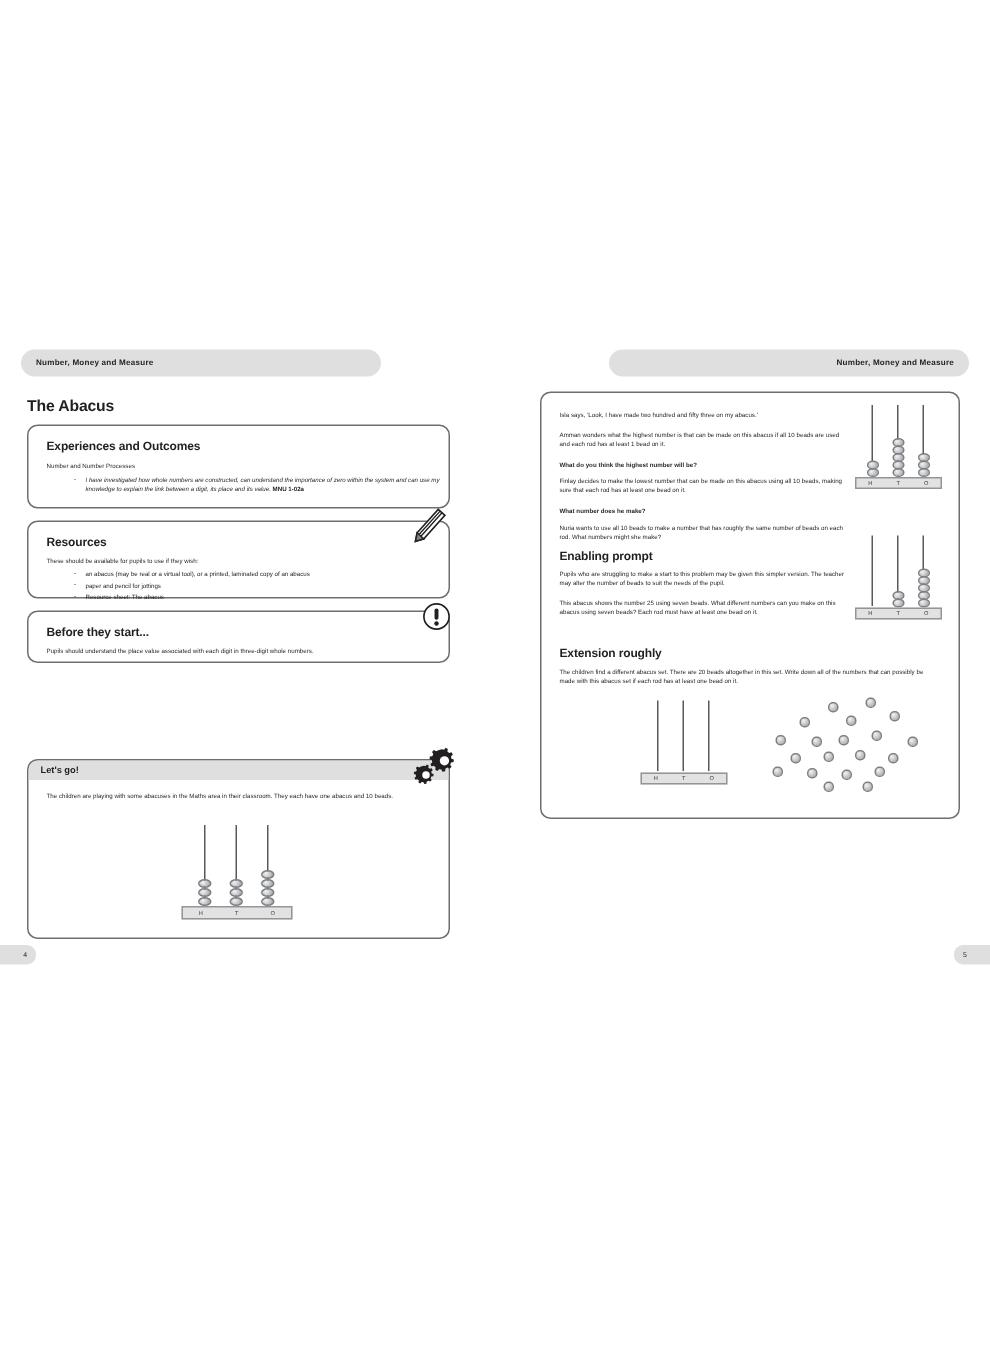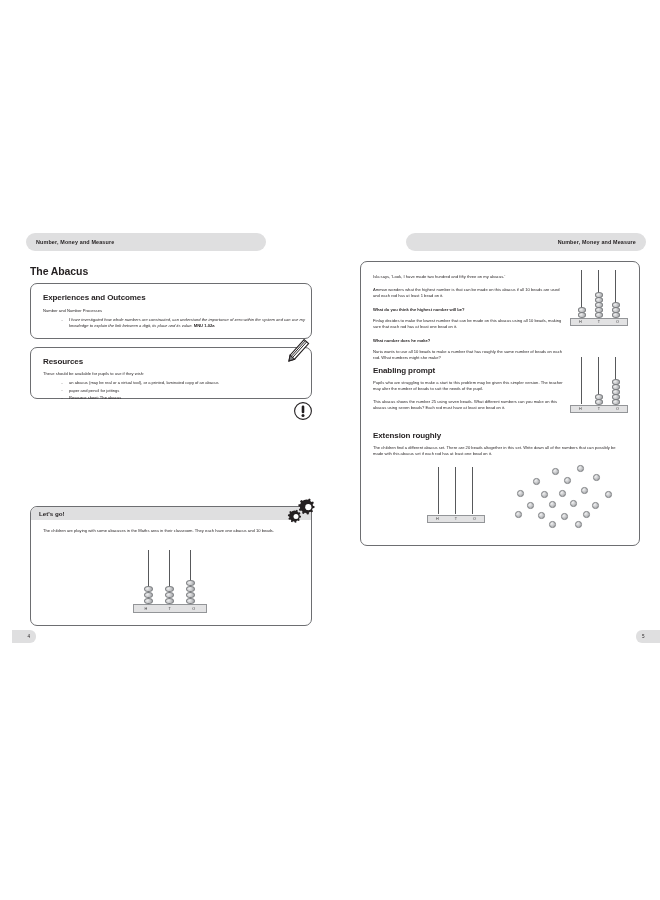--- a/index.html
+++ b/index.html
@@ -30,7 +30,7 @@
     width: 330px;
     height: 430px;
   }
-  .page-left  { left: 12px; }
+  .page-left  { left: 0; }
   .page-right { left: 330px; }
 
   

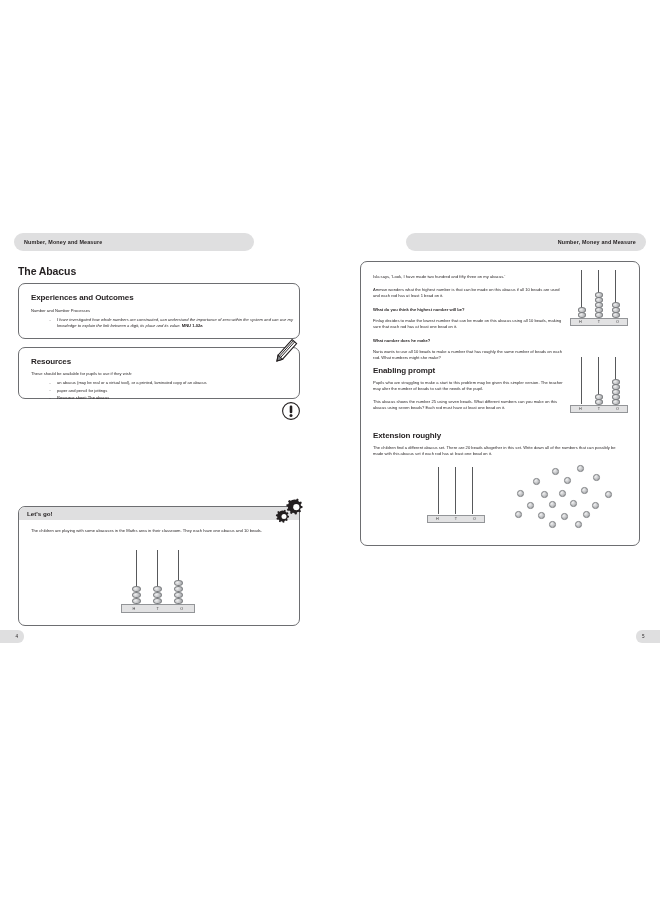--- a/index.html
+++ b/index.html
@@ -254,6 +254,10 @@
       </svg>
     </div>
 
+    <div class="panel" style="left:18px; top:182px; width:282px; height:35px;">
+      <div class="panel-h" style="position:absolute; left:12px; top:9px;">Before they start...</div>
+      <div class="panel-p" style="position:absolute; left:12px; top:23px; width:258px;">Pupils should understand the place value associated with each digit in three-digit whole numbers.</div>
+    </div>
 
     <div class="icon-exclaim" style="left:281px; top:176px;">
       <svg viewBox="0 0 20 20" width="20" height="20">

